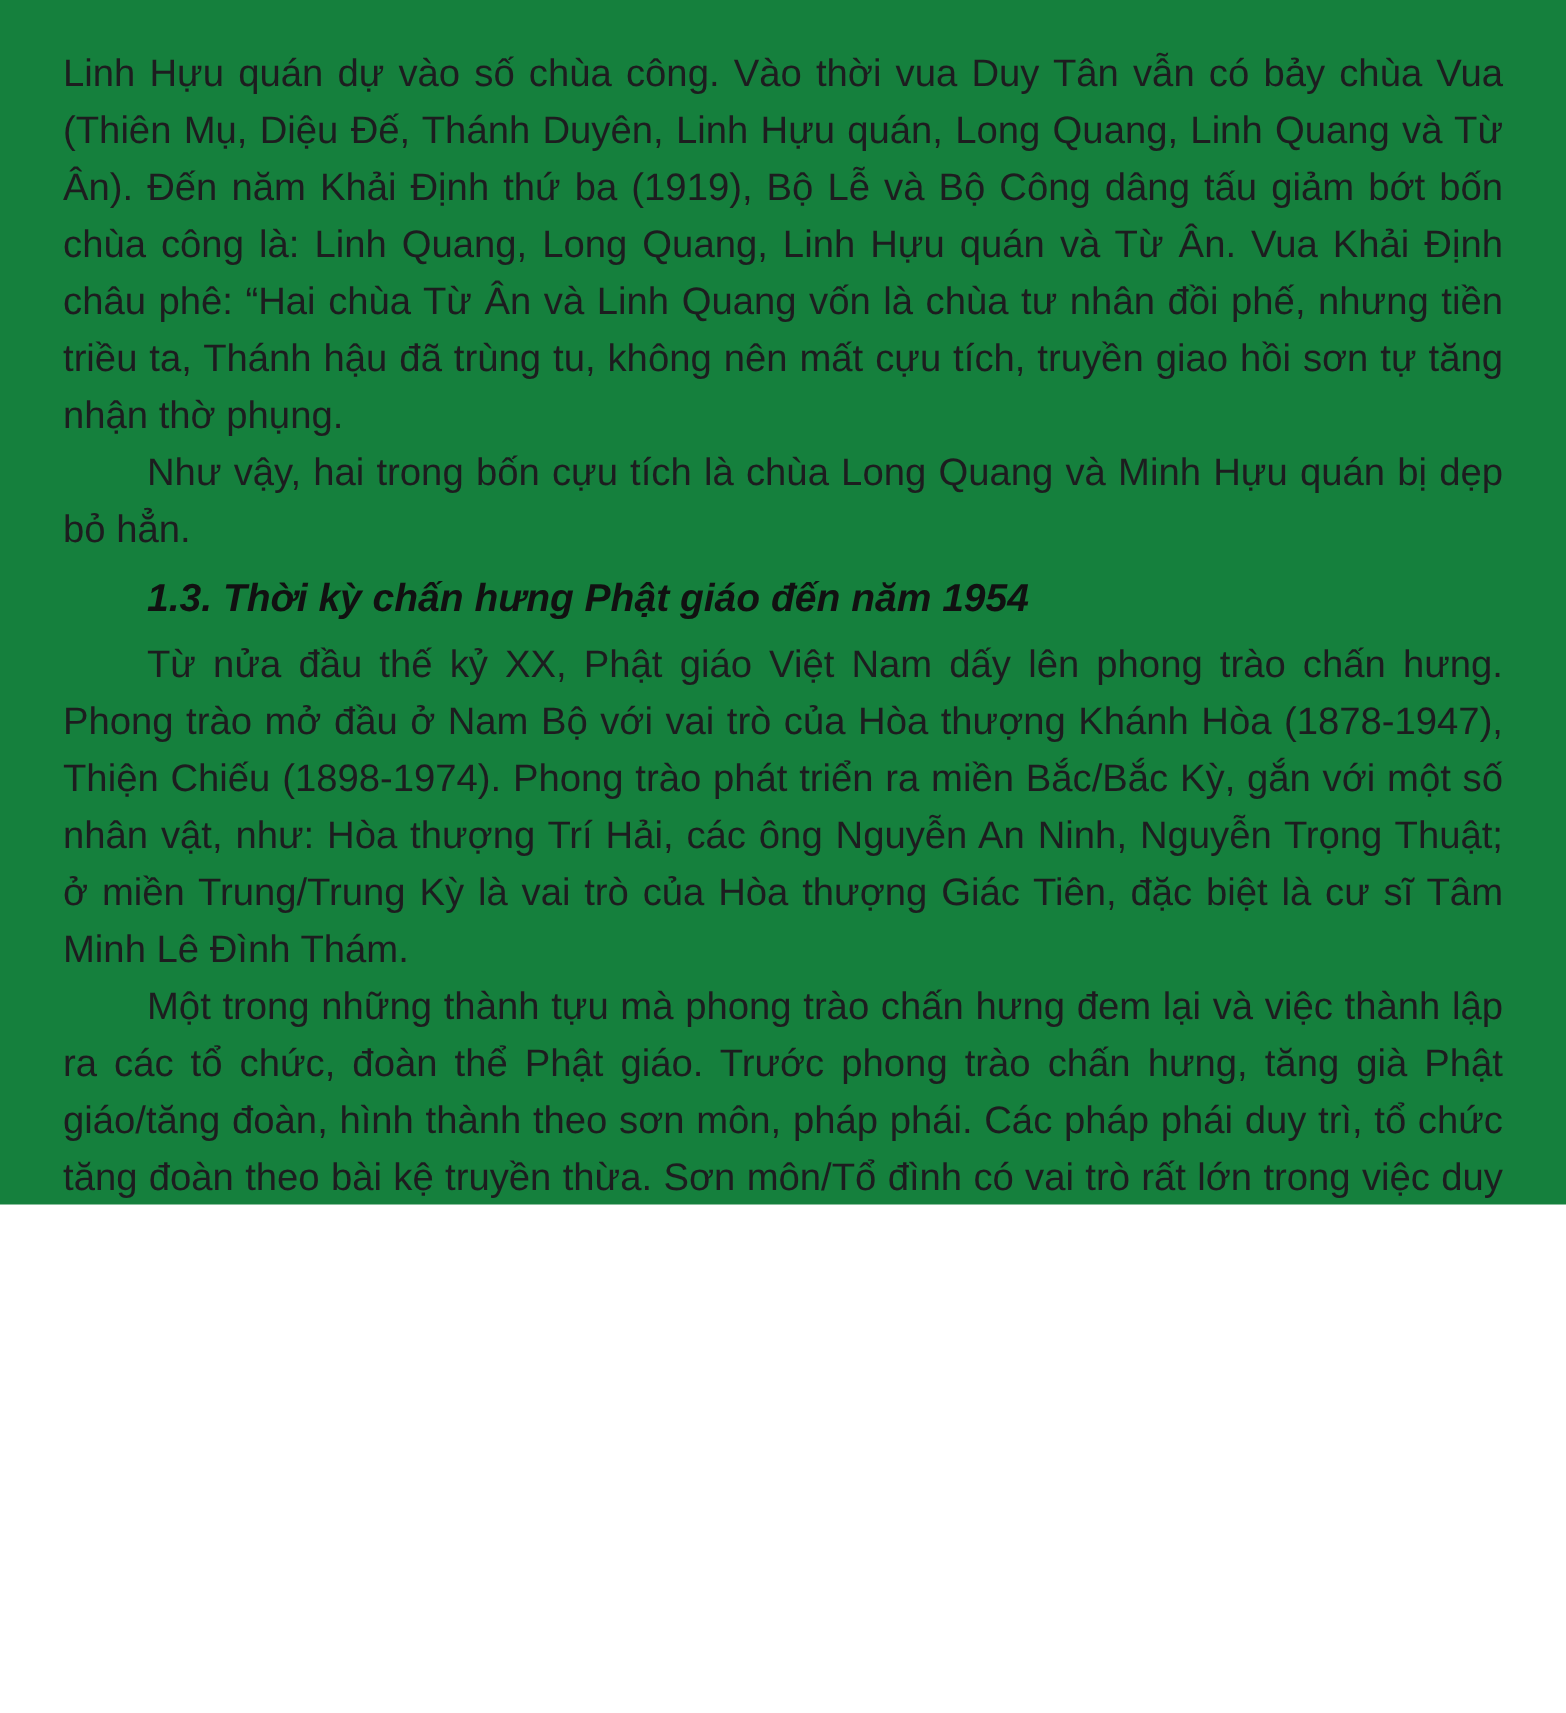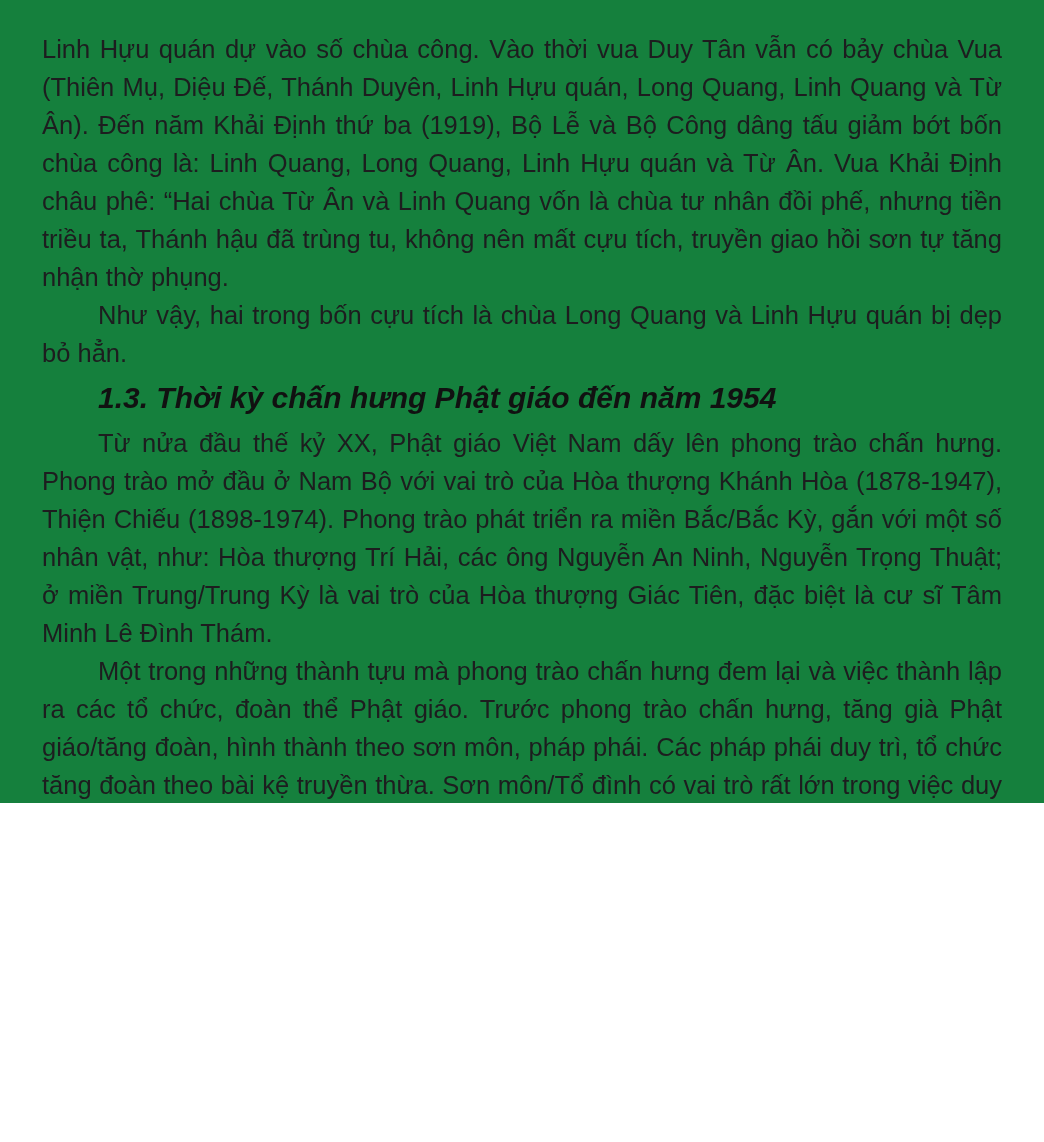--- a/index.html
+++ b/index.html
@@ -111,7 +111,7 @@
 
     <p class="para no-indent">Linh Hựu quán dự vào số chùa công. Vào thời vua Duy Tân vẫn có bảy chùa Vua (Thiên Mụ, Diệu Đế, Thánh Duyên, Linh Hựu quán, Long Quang, Linh Quang và Từ Ân). Đến năm Khải Định thứ ba (1919), Bộ Lễ và Bộ Công dâng tấu giảm bớt bốn chùa công là: Linh Quang, Long Quang, Linh Hựu quán và Từ Ân. Vua Khải Định châu phê: “Hai chùa Từ Ân và Linh Quang vốn là chùa tư nhân đồi phế, nhưng tiền triều ta, Thánh hậu đã trùng tu, không nên mất cựu tích, truyền giao hồi sơn tự tăng nhận thờ phụng.</p>
 
-    <p class="para">Như vậy, hai trong bốn cựu tích là chùa Long Quang và Linh Hựu quán bị dẹp bỏ hẳn.</p>
+    <p class="para">Như vậy, hai trong bốn cựu tích là chùa Long Quang và Minh Hựu quán bị dẹp bỏ hẳn.</p>
 
 
     <h3 class="heading">1.3. Thời kỳ chấn hưng Phật giáo đến năm 1954</h3>

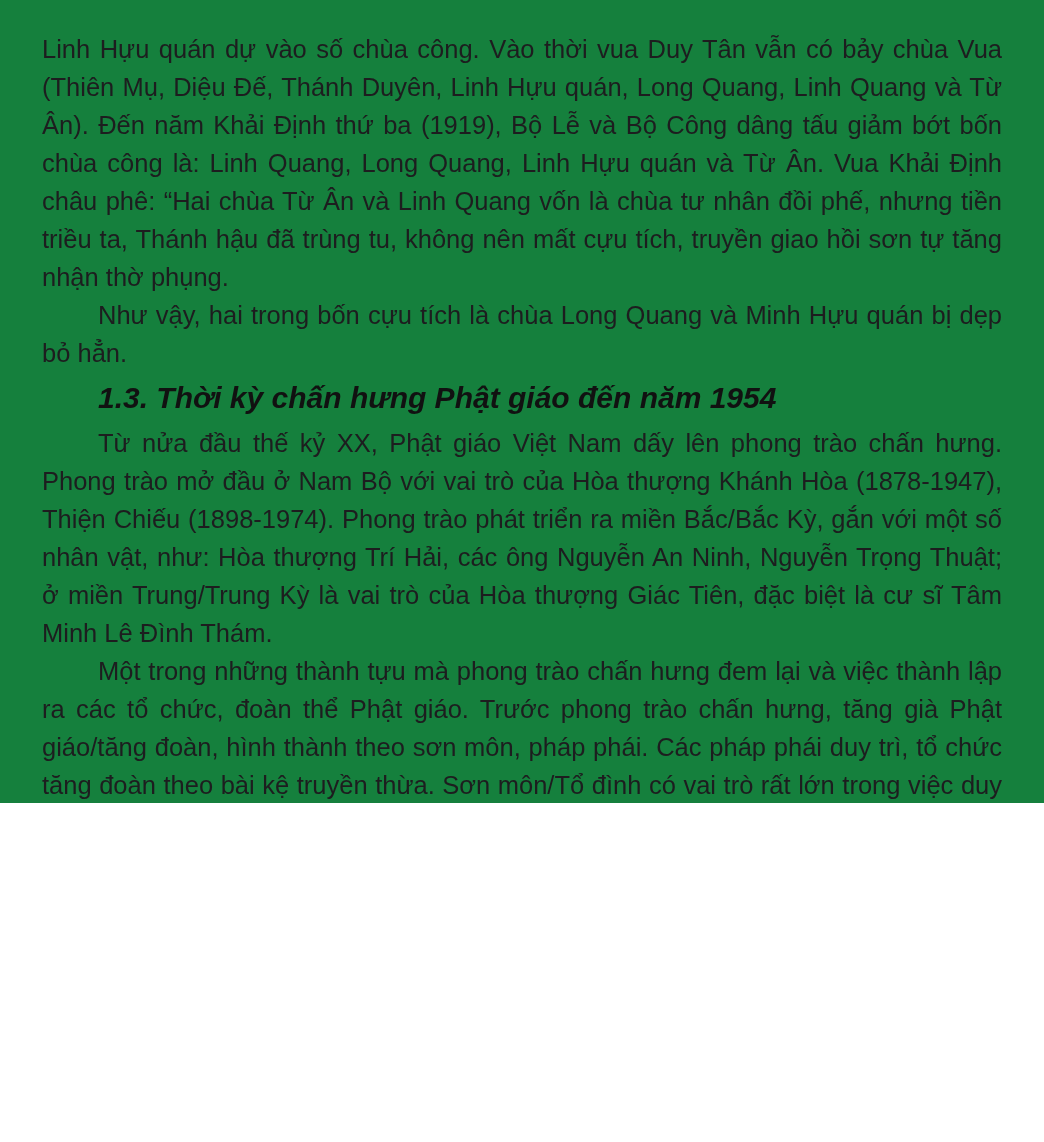--- a/index.html
+++ b/index.html
@@ -39,7 +39,7 @@
   .heading {
     margin: 7px 0 7px 0;
     text-indent: 56px;
-    font-size: 30px;
+    font-size: 26px;
     line-height: 38px;
     font-weight: bold;
     font-style: italic;

